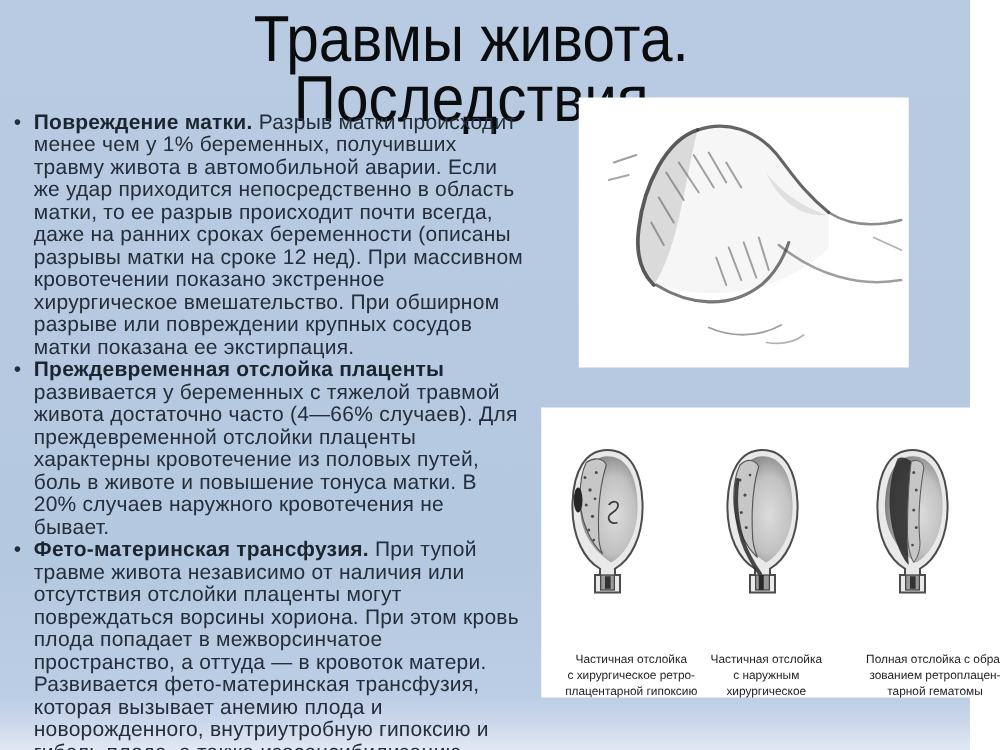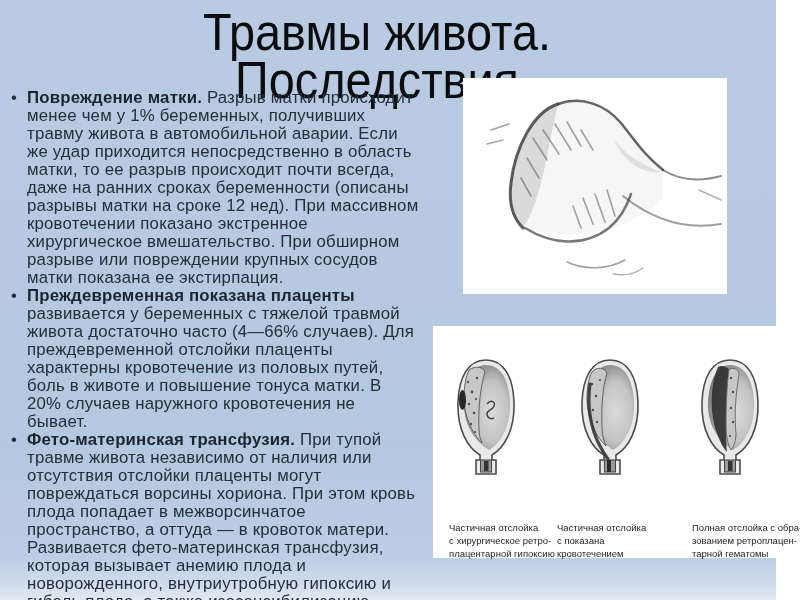--- a/index.html
+++ b/index.html
@@ -38,7 +38,7 @@
 
   <ul class="bullets">
     <li><b>Повреждение матки.</b><span> Разрыв матки происходит менее чем у 1% беременных, получивших травму живота в автомобильной аварии. Если же удар приходится непосредственно в область матки, то ее разрыв происходит почти всегда, даже на ранних сроках беременности (описаны разрывы матки на сроке 12 нед). При массивном кровотечении показано экстренное хирургическое вмешательство. При обширном разрыве или повреждении крупных сосудов матки показана ее экстирпация.</span></li>
-    <li><b>Преждевременная показана плаценты</b><span> развивается у беременных с тяжелой травмой живота достаточно часто (4—66% случаев). Для преждевременной отслойки плаценты характерны кровотечение из половых путей, боль в животе и повышение тонуса матки. В 20% случаев наружного кровотечения не бывает.</span></li>
+    <li><b>Преждевременная отслойка плаценты</b><span> развивается у беременных с тяжелой травмой живота достаточно часто (4—66% случаев). Для преждевременной отслойки плаценты характерны кровотечение из половых путей, боль в животе и повышение тонуса матки. В 20% случаев наружного кровотечения не бывает.</span></li>
     <li><b>Фето-материнская трансфузия.</b><span> При тупой травме живота независимо от наличия или отсутствия отслойки плаценты могут повреждаться ворсины хориона. При этом кровь плода попадает в межворсинчатое пространство, а оттуда — в кровоток матери. Развивается фето-материнская трансфузия, которая вызывает анемию плода и новорожденного, внутриутробную гипоксию и гибель плода, а также изосенсибилизацию матери эритроцитарными антигенами плода.</span></li>
   </ul>
 

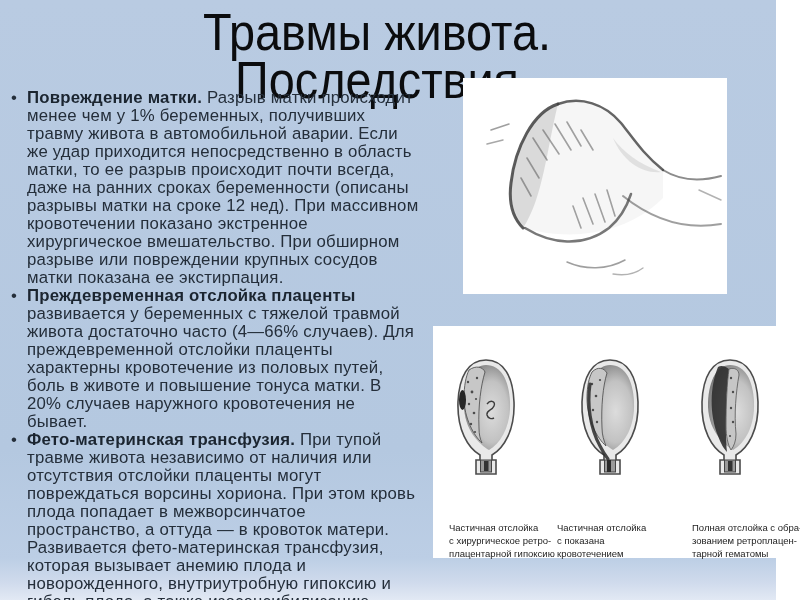--- a/index.html
+++ b/index.html
@@ -18,7 +18,7 @@
   .bullets li::before{content:"•";position:absolute;left:3px;top:0;color:#242e3a;}
   .bullets b{color:#1b2530;}
   
-  .fig{position:absolute;background:#ffffff;z-index:2;}
+  .fig{position:absolute;background:#ffffff;z-index:2;text-align:center;}
   .fig-top{left:463px;top:78px;width:264px;height:216px;}
   .fig-bottom{left:433px;top:326px;width:354px;height:232px;}
   .uterus{position:absolute;top:32px;}

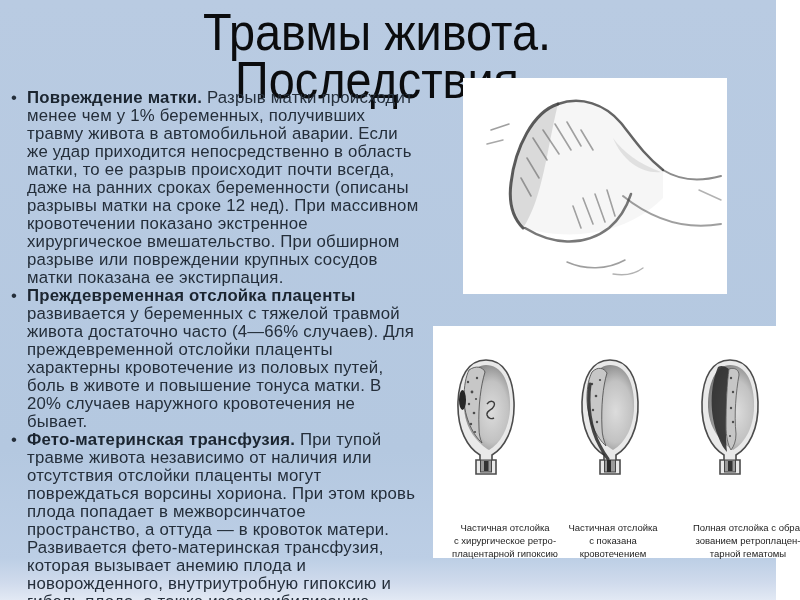--- a/index.html
+++ b/index.html
@@ -160,7 +160,7 @@
     </div>
     <div class="cap cap2">
       <div>Частичная отслойка</div>
-      <div>с показана кровотечением</div>
+      <div>с наружным хирургическое</div>
     </div>
     <div class="cap cap3">
       <div>Полная отслойка с обра-</div>

